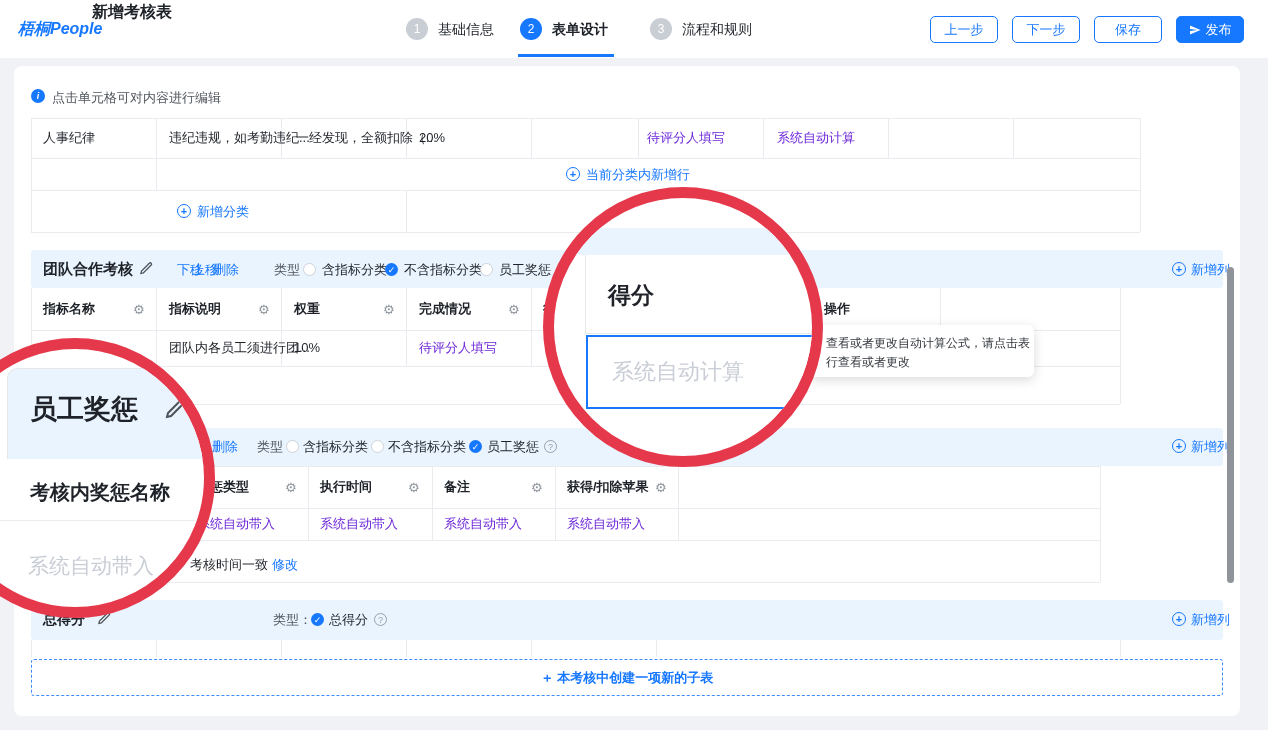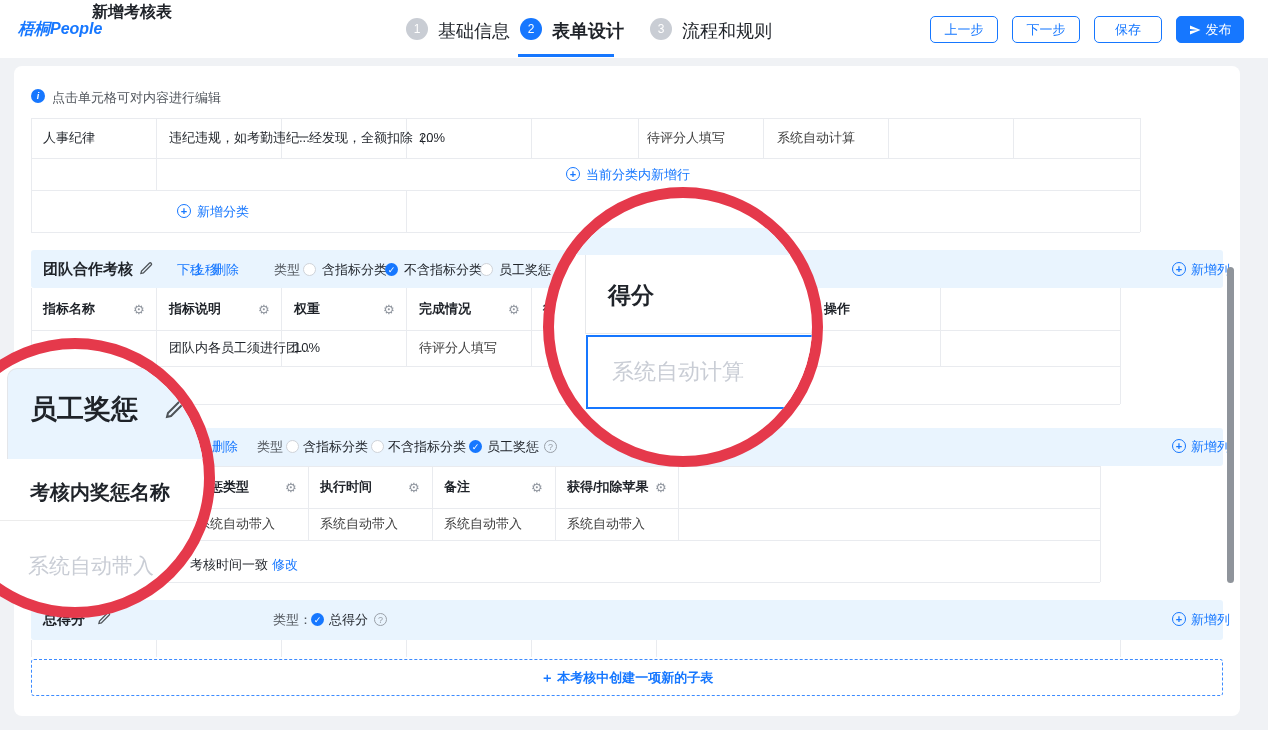--- a/index.html
+++ b/index.html
@@ -6,7 +6,7 @@
   .stage{position:relative;width:1268px;height:730px;overflow:hidden;background:#f0f2f5;}
   .abs{position:absolute;white-space:nowrap;line-height:1;}
   .t13{font-size:13px;color:#1f2329;}
-  .t14{font-size:18px;color:#1f2329;}
+  .t14{font-size:14px;color:#1f2329;}
   .muted{color:#404040;text-align:center;}
   .sub{color:#51565d;}
   .blue{color:#1677ff;}

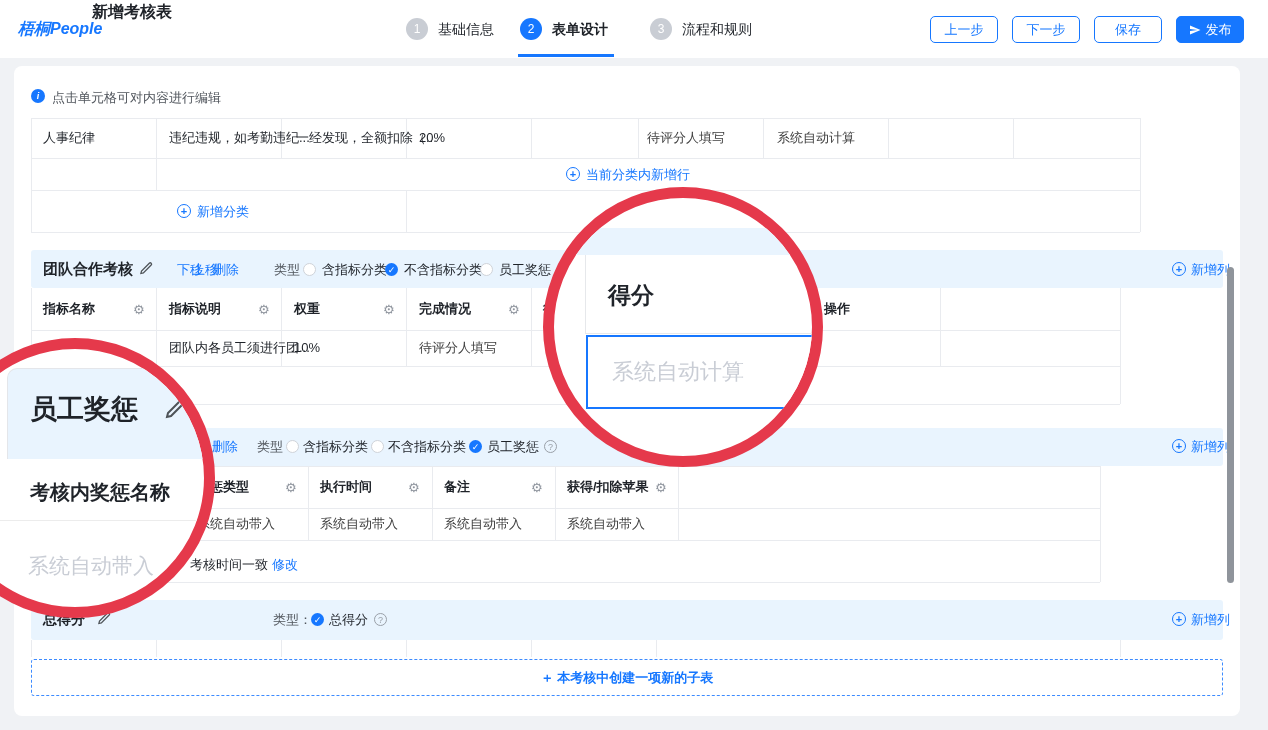--- a/index.html
+++ b/index.html
@@ -7,7 +7,7 @@
   .abs{position:absolute;white-space:nowrap;line-height:1;}
   .t13{font-size:13px;color:#1f2329;}
   .t14{font-size:14px;color:#1f2329;}
-  .muted{color:#404040;text-align:center;}
+  .muted{color:#6d28d9;text-align:center;}
   .sub{color:#51565d;}
   .blue{color:#1677ff;}
   .b{font-weight:700;}

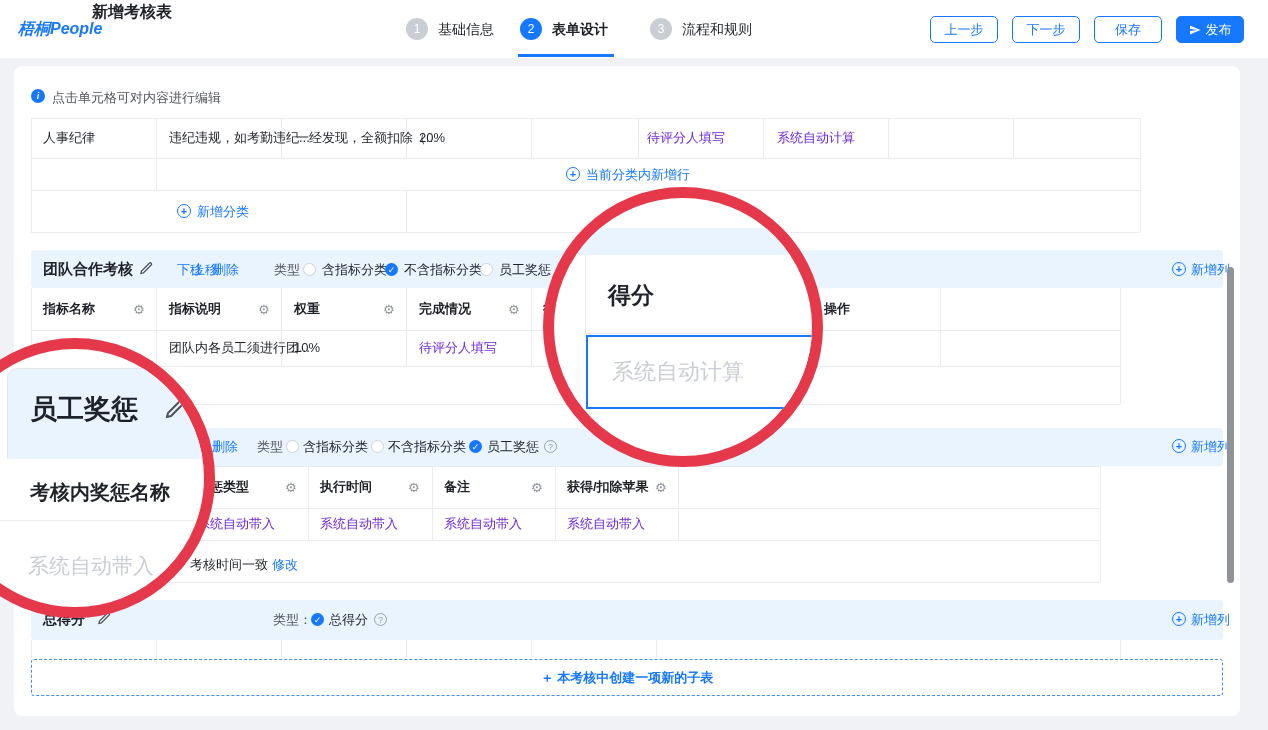--- a/index.html
+++ b/index.html
@@ -149,6 +149,10 @@
   <div class="plus-o z2" style="left:564px;top:382px;"></div>
   <span class="abs t13 blue z2" style="left:584px;top:383px;">新增行</span>
 
+  <div class="tooltip">
+    <span class="abs" style="left:16px;top:12px;font-size:12px;color:#33373d;">查看或者更改自动计算公式，请点击表</span>
+    <span class="abs" style="left:16px;top:31px;font-size:12px;color:#33373d;">行查看或者更改</span>
+  </div>
 
   <span class="abs t13 blue z2" style="left:212px;top:440px;">删除</span>
   <span class="abs t13 sub z2" style="left:257px;top:440px;">类型：</span>

